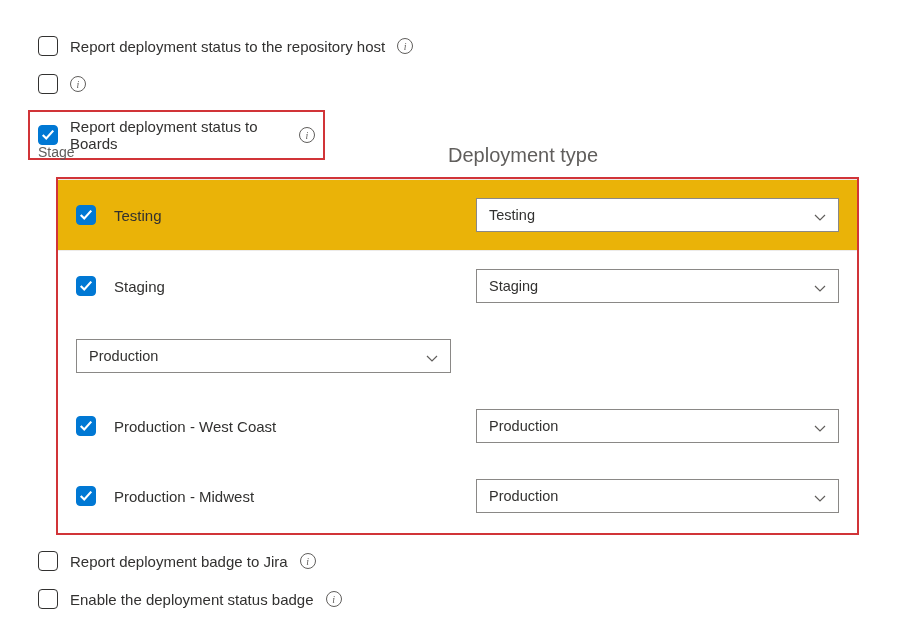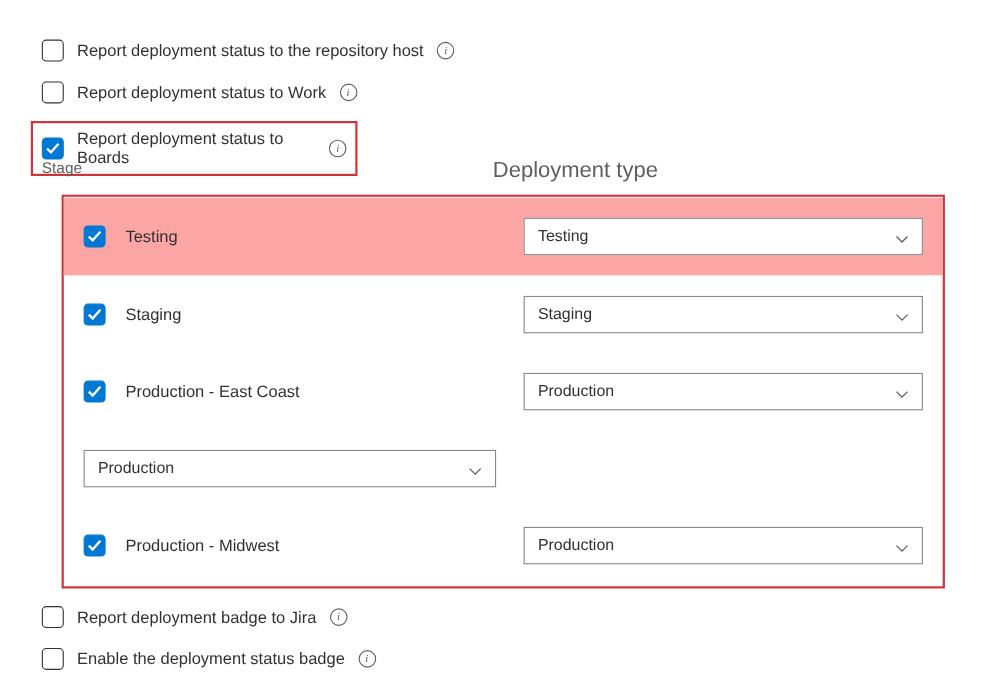--- a/index.html
+++ b/index.html
@@ -163,7 +163,6 @@
   <span class="checkbox">
     
   </span>
-  <span class="option-label">Report deployment status to Work</span>
   <span class="info-icon">i</span>
 </div>
 

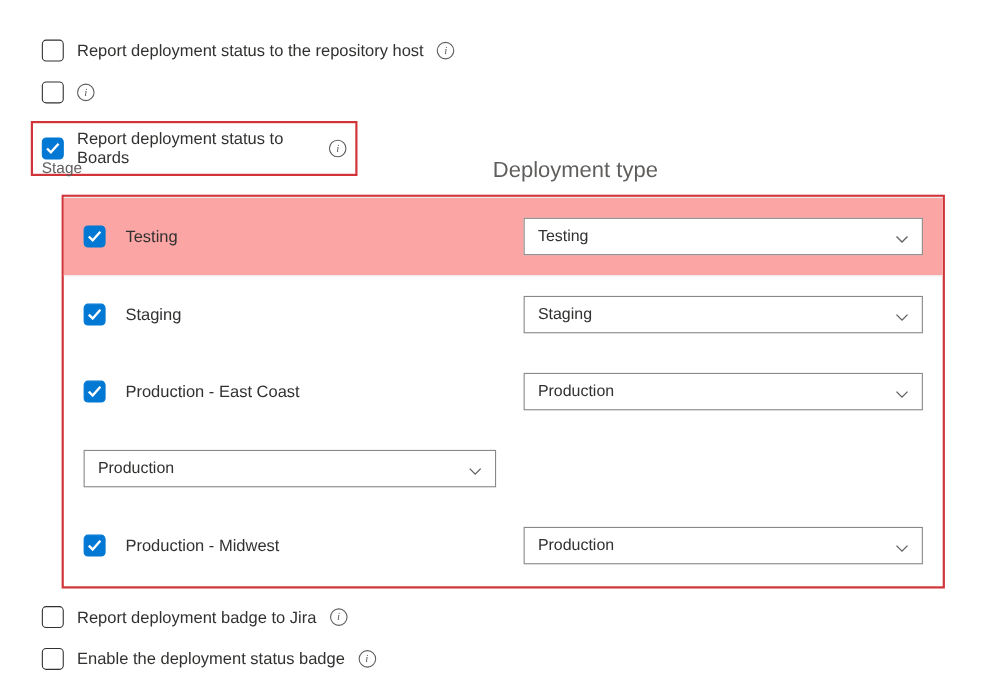--- a/index.html
+++ b/index.html
@@ -103,7 +103,7 @@
       padding: 18px 18px;
     }
     .stage-row.first {
-      background: #fca5a5;
+      background: #eab308;
       border-top: 1px solid #edebe9;
       border-bottom: 1px solid #edebe9;
     }

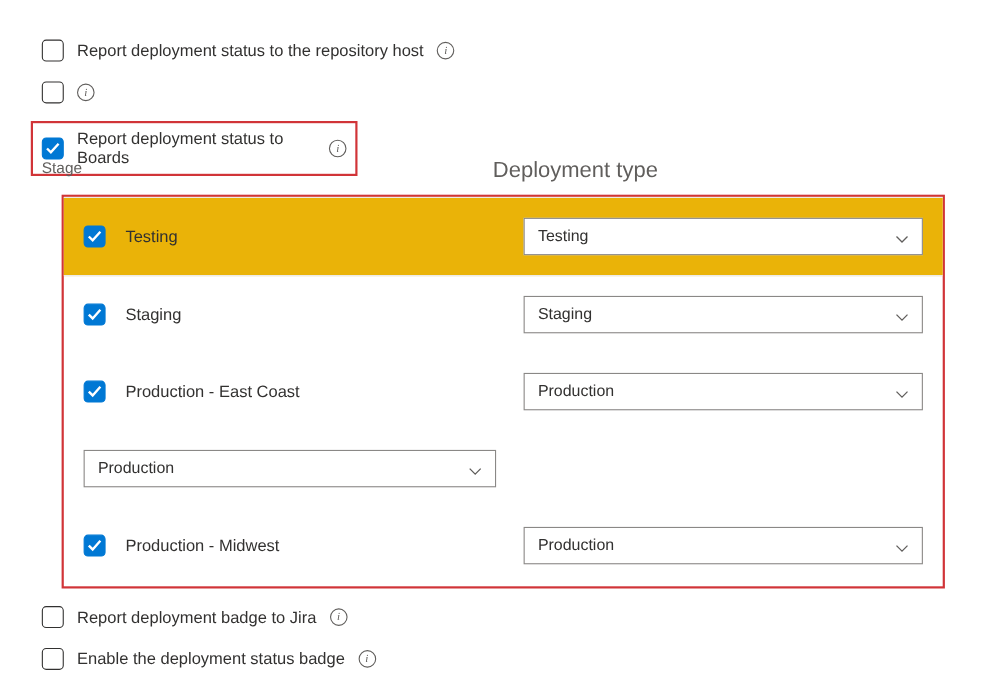--- a/index.html
+++ b/index.html
@@ -223,13 +223,35 @@
     </div>
 
     <div class="stage-row">
+      <div class="dropdown">
+        <span class="dropdown-value">Production</span>
+        <span class="chevron">
+          <svg viewBox="0 0 12 8">
+              <polyline points="1,1 6,6 11,1"></polyline>
+            </svg>
+        </span>
+      </div>
+    </div>
+
+    <div class="stage-row">
+      <div class="dropdown">
+        <span class="dropdown-value">Production</span>
+        <span class="chevron">
+          <svg viewBox="0 0 12 8">
+              <polyline points="1,1 6,6 11,1"></polyline>
+            </svg>
+        </span>
+      </div>
+    </div>
+
+    <div class="stage-row">
       <div class="stage-left">
         <span class="checkbox checked">
           <svg viewBox="0 0 16 16">
               <polyline points="2,8 6,12 14,3"></polyline>
             </svg>
         </span>
-        <span class="stage-name">Production - East Coast</span>
+        <span class="stage-name">Production - Midwest</span>
       </div>
       <div class="dropdown">
         <span class="dropdown-value">Production</span>
@@ -241,36 +263,6 @@
       </div>
     </div>
 
-    <div class="stage-row">
-      <div class="dropdown">
-        <span class="dropdown-value">Production</span>
-        <span class="chevron">
-          <svg viewBox="0 0 12 8">
-              <polyline points="1,1 6,6 11,1"></polyline>
-            </svg>
-        </span>
-      </div>
-    </div>
-
-    <div class="stage-row">
-      <div class="stage-left">
-        <span class="checkbox checked">
-          <svg viewBox="0 0 16 16">
-              <polyline points="2,8 6,12 14,3"></polyline>
-            </svg>
-        </span>
-        <span class="stage-name">Production - Midwest</span>
-      </div>
-      <div class="dropdown">
-        <span class="dropdown-value">Production</span>
-        <span class="chevron">
-          <svg viewBox="0 0 12 8">
-              <polyline points="1,1 6,6 11,1"></polyline>
-            </svg>
-        </span>
-      </div>
-    </div>
-
   </div>
 </div>
 

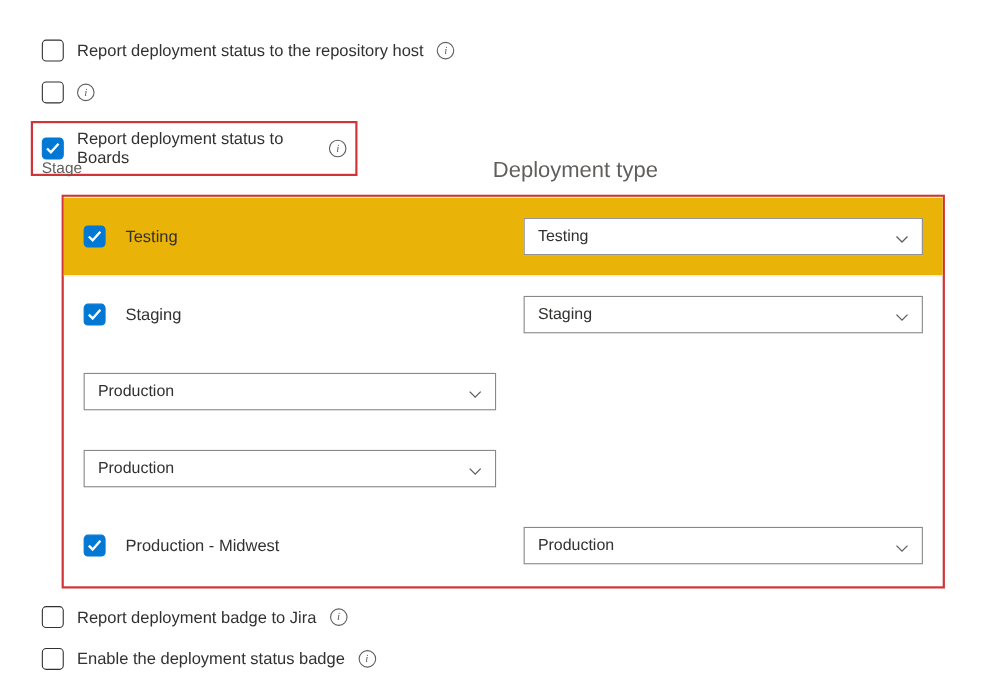--- a/index.html
+++ b/index.html
@@ -234,6 +234,14 @@
     </div>
 
     <div class="stage-row">
+      <div class="stage-left">
+        <span class="checkbox checked">
+          <svg viewBox="0 0 16 16">
+              <polyline points="2,8 6,12 14,3"></polyline>
+            </svg>
+        </span>
+        <span class="stage-name">Production - West Coast</span>
+      </div>
       <div class="dropdown">
         <span class="dropdown-value">Production</span>
         <span class="chevron">

